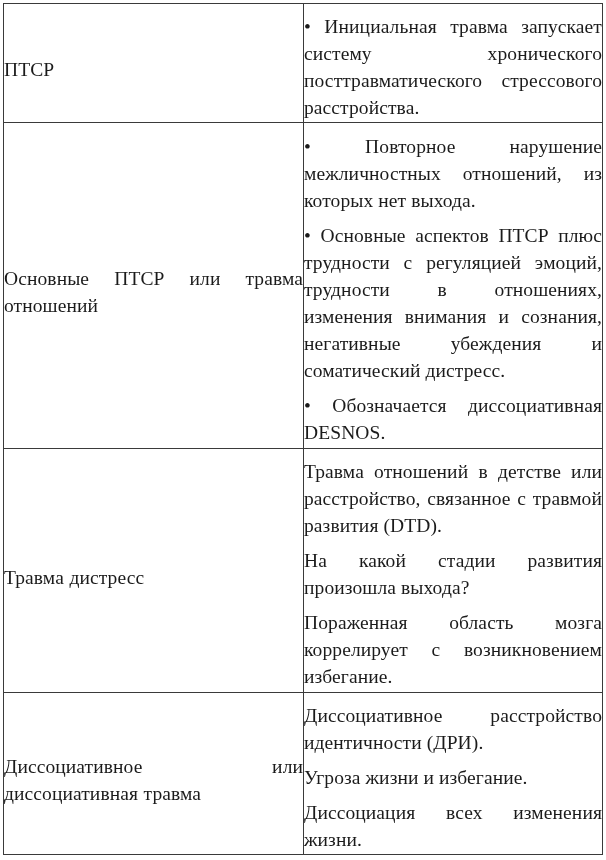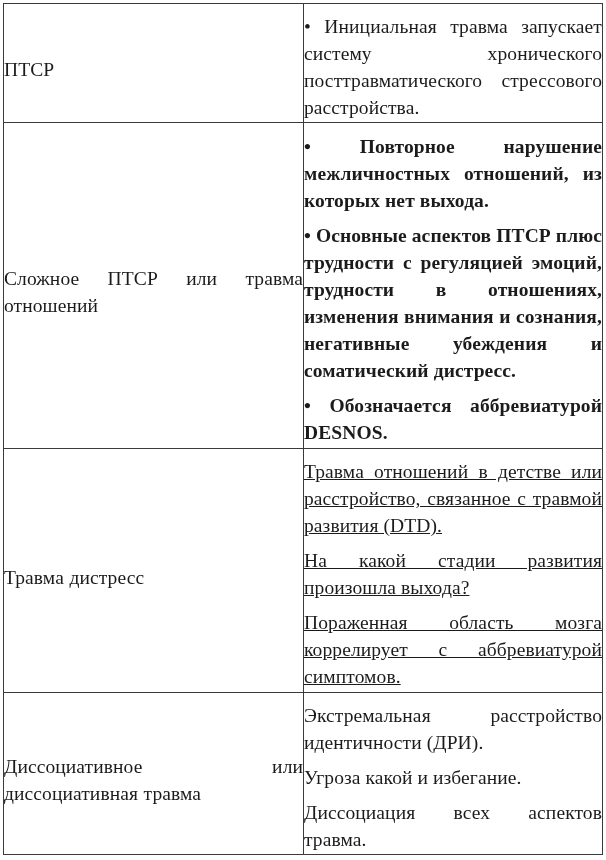--- a/index.html
+++ b/index.html
@@ -79,7 +79,7 @@
 
   
   .row-ptsr .cell-desc { padding-top: 8px; padding-bottom: 8px; }
-  .row-complex .cell-desc { padding-top: 9px; padding-bottom: 9px; font-weight: bold; }
+  .row-complex .cell-desc { padding-top: 9px; padding-bottom: 9px; }
   .row-developmental .cell-desc { padding-top: 9px; padding-bottom: 10px; text-decoration: underline; }
   .row-dissociative .cell-desc { padding-top: 9px; padding-bottom: 10px; }
 </style>

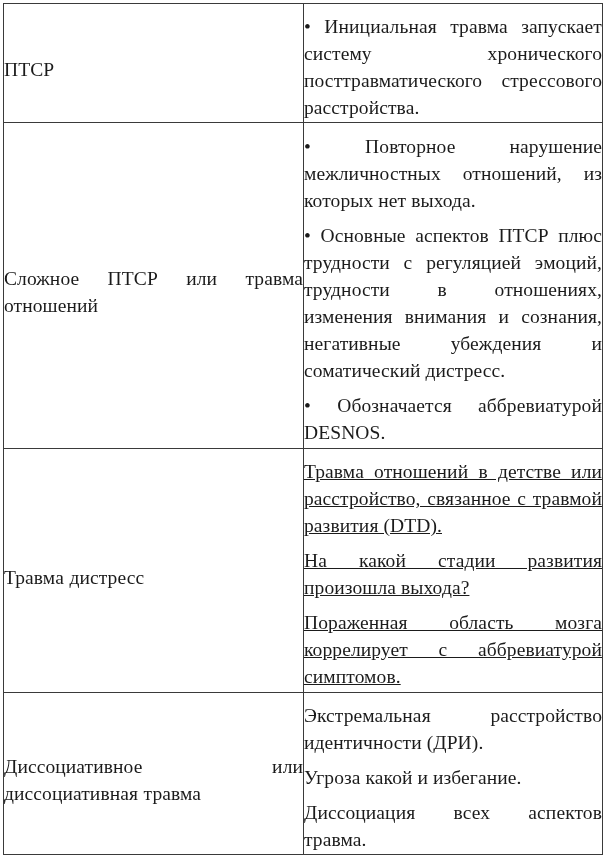--- a/index.html
+++ b/index.html
@@ -106,7 +106,7 @@
 
     <tr class="table-row row-complex">
       <td class="cell-term">
-        <span class="term-text">Сложное ПТСР или травма отношений</span>
+        <span class="term-text">Основные ПТСР или травма отношений</span>
       </td>
       <td class="cell-desc">
         <span class="desc-block">

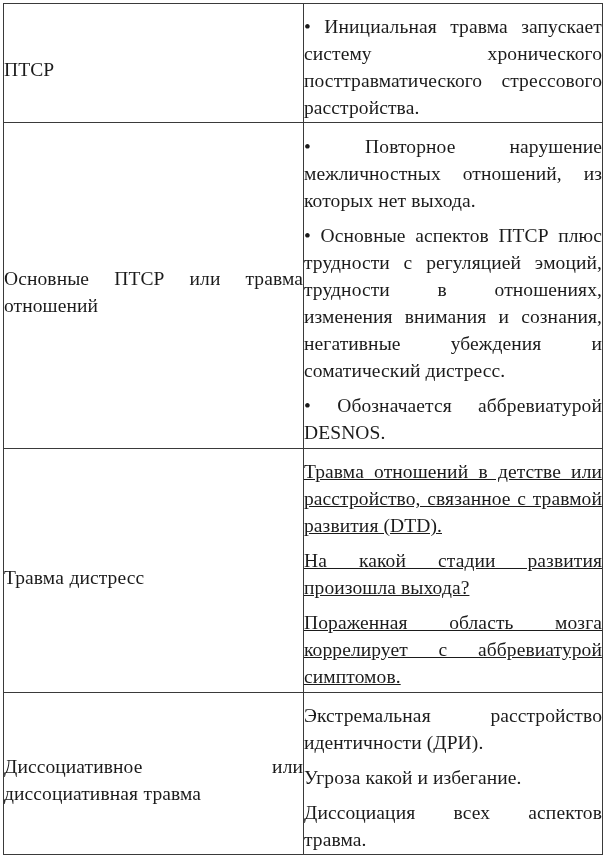--- a/index.html
+++ b/index.html
@@ -112,7 +112,7 @@
         <span class="desc-block">
           <span class="desc-para bulleted">Повторное нарушение межличностных отношений, из которых нет выхода.</span>
           <span class="desc-para bulleted">Основные аспектов ПТСР плюс трудности с регуляцией эмоций, трудности в отношениях, изменения внимания и сознания, негативные убеждения и соматический дистресс.</span>
-          <span class="desc-para bulleted">Обозначается аббревиатурой DESNOS.</span>
+          <span class="desc-para bulleted">Обозначается диссоциативная DESNOS.</span>
         </span>
       </td>
     </tr>

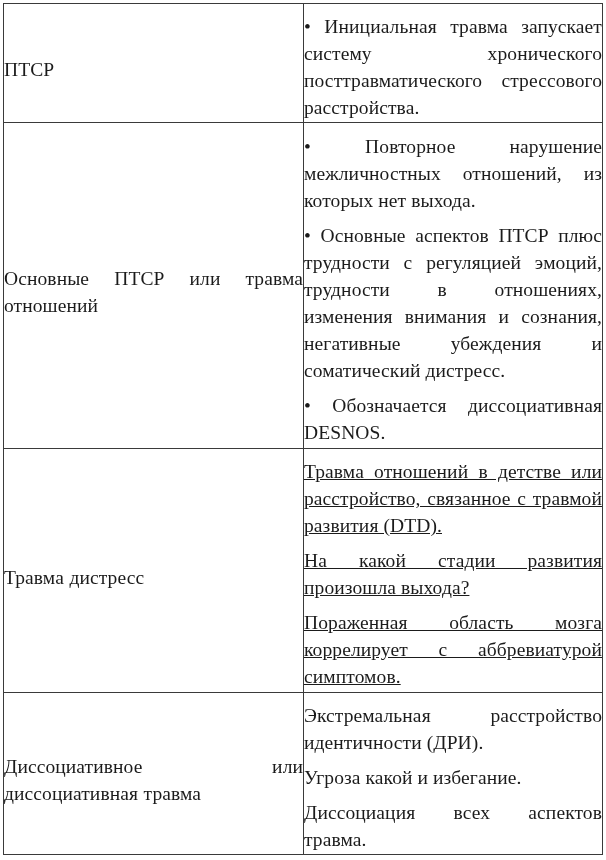--- a/index.html
+++ b/index.html
@@ -80,7 +80,7 @@
   
   .row-ptsr .cell-desc { padding-top: 8px; padding-bottom: 8px; }
   .row-complex .cell-desc { padding-top: 9px; padding-bottom: 9px; }
-  .row-developmental .cell-desc { padding-top: 9px; padding-bottom: 10px; text-decoration: underline; }
+  .row-developmental .cell-desc { padding-top: 9px; padding-bottom: 10px; }
   .row-dissociative .cell-desc { padding-top: 9px; padding-bottom: 10px; }
 </style>
 </head>

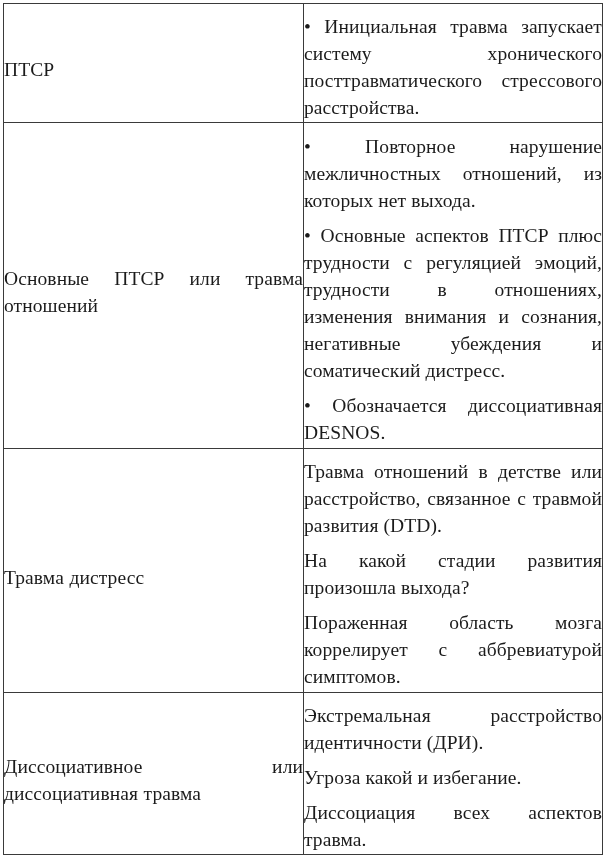--- a/index.html
+++ b/index.html
@@ -125,7 +125,7 @@
         <span class="desc-block">
           <span class="desc-para">Травма отношений в детстве или расстройство, связанное с травмой развития (DTD).</span>
           <span class="desc-para">На какой стадии развития произошла выхода?</span>
-          <span class="desc-para">Пораженная область мозга коррелирует с аббревиатурой симптомов.</span>
+          <span class="desc-para">Пораженная область мозга коррелирует с возникновением избегание.</span>
         </span>
       </td>
     </tr>

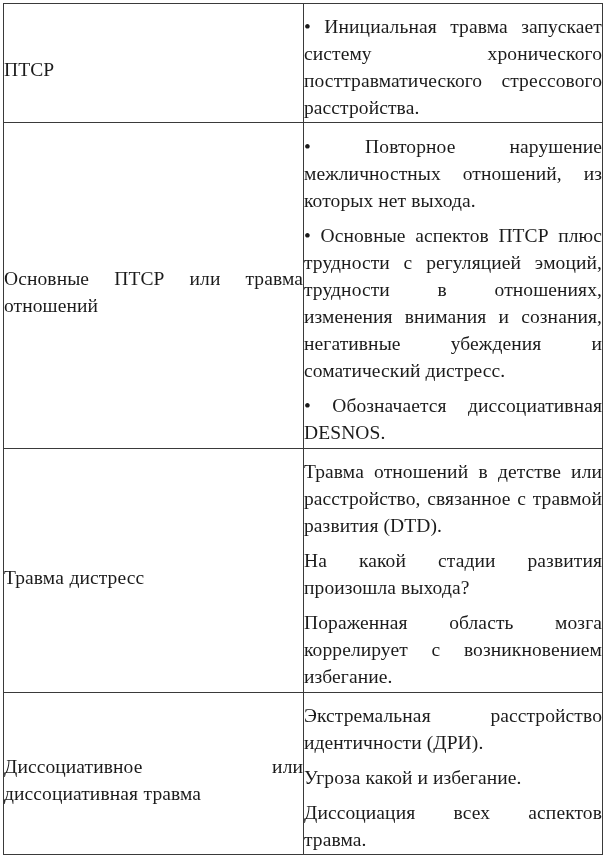--- a/index.html
+++ b/index.html
@@ -136,7 +136,7 @@
       </td>
       <td class="cell-desc">
         <span class="desc-block">
-          <span class="desc-para">Экстремальная расстройство идентичности (ДРИ).</span>
+          <span class="desc-para">Диссоциативное расстройство идентичности (ДРИ).</span>
           <span class="desc-para">Угроза какой и избегание.</span>
           <span class="desc-para">Диссоциация всех аспектов травма.</span>
         </span>

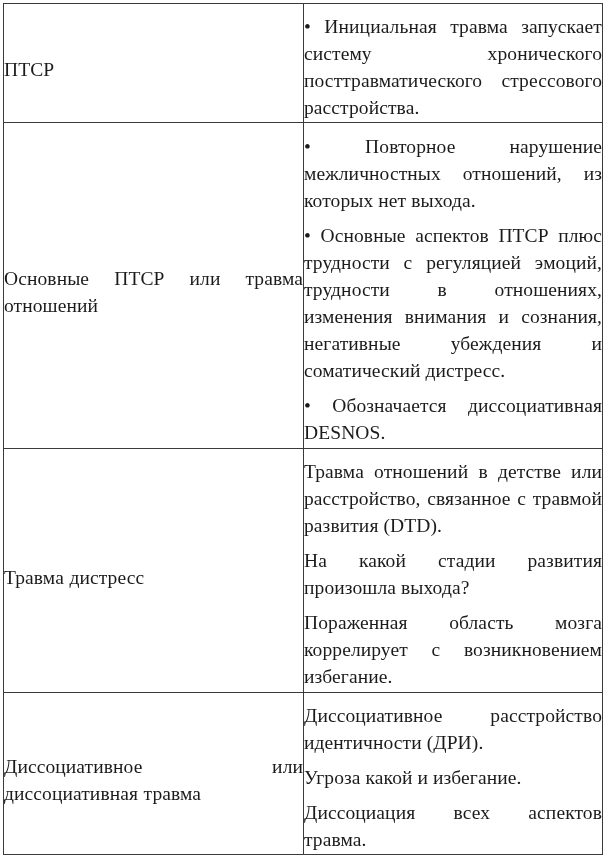--- a/index.html
+++ b/index.html
@@ -137,7 +137,7 @@
       <td class="cell-desc">
         <span class="desc-block">
           <span class="desc-para">Диссоциативное расстройство идентичности (ДРИ).</span>
-          <span class="desc-para">Угроза какой и избегание.</span>
+          <span class="desc-para">Угроза жизни и избегание.</span>
           <span class="desc-para">Диссоциация всех аспектов травма.</span>
         </span>
       </td>

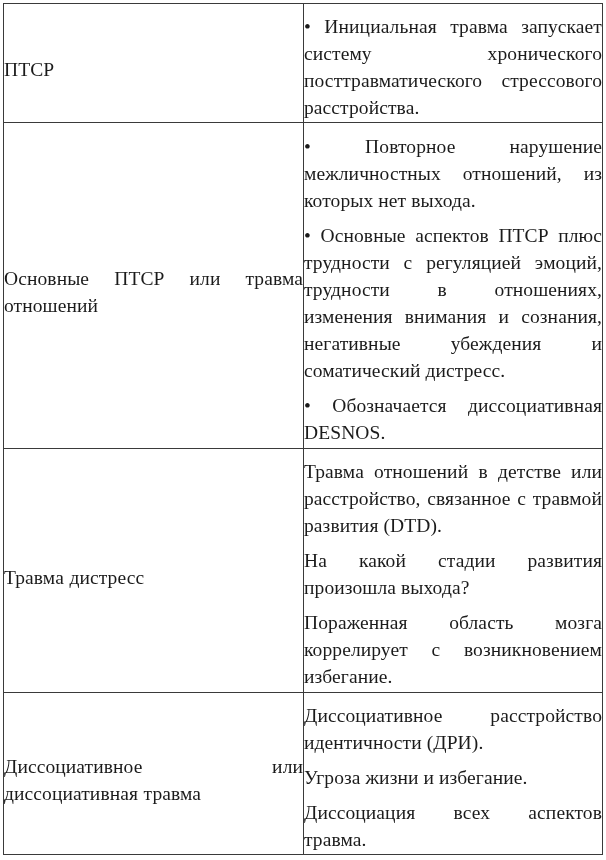--- a/index.html
+++ b/index.html
@@ -138,7 +138,7 @@
         <span class="desc-block">
           <span class="desc-para">Диссоциативное расстройство идентичности (ДРИ).</span>
           <span class="desc-para">Угроза жизни и избегание.</span>
-          <span class="desc-para">Диссоциация всех аспектов травма.</span>
+          <span class="desc-para">Диссоциация всех изменения жизни.</span>
         </span>
       </td>
     </tr>

